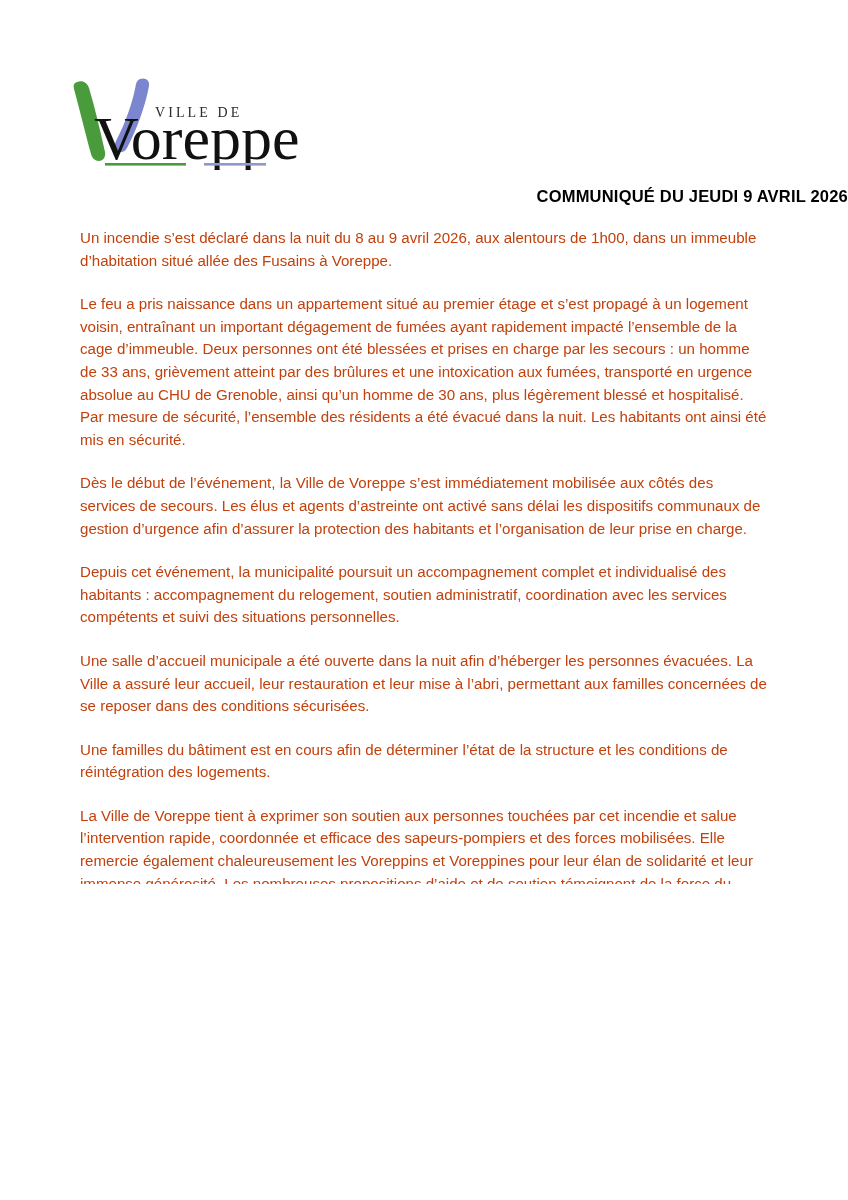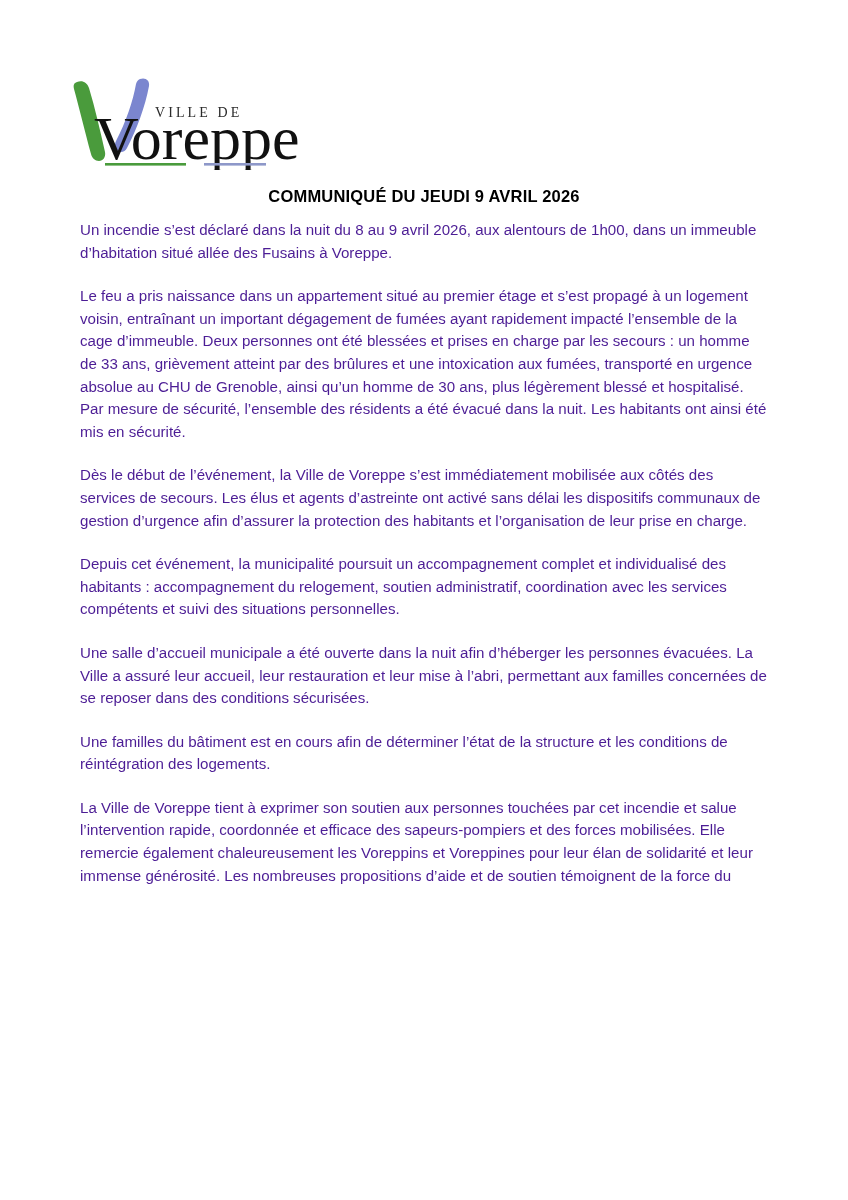--- a/index.html
+++ b/index.html
@@ -43,7 +43,7 @@
     left: 0;
     right: 0;
     top: 176px;
-    text-align: center;
+    text-align: right;
     font-size: 16.5px;
     font-weight: bold;
     letter-spacing: 0.2px;

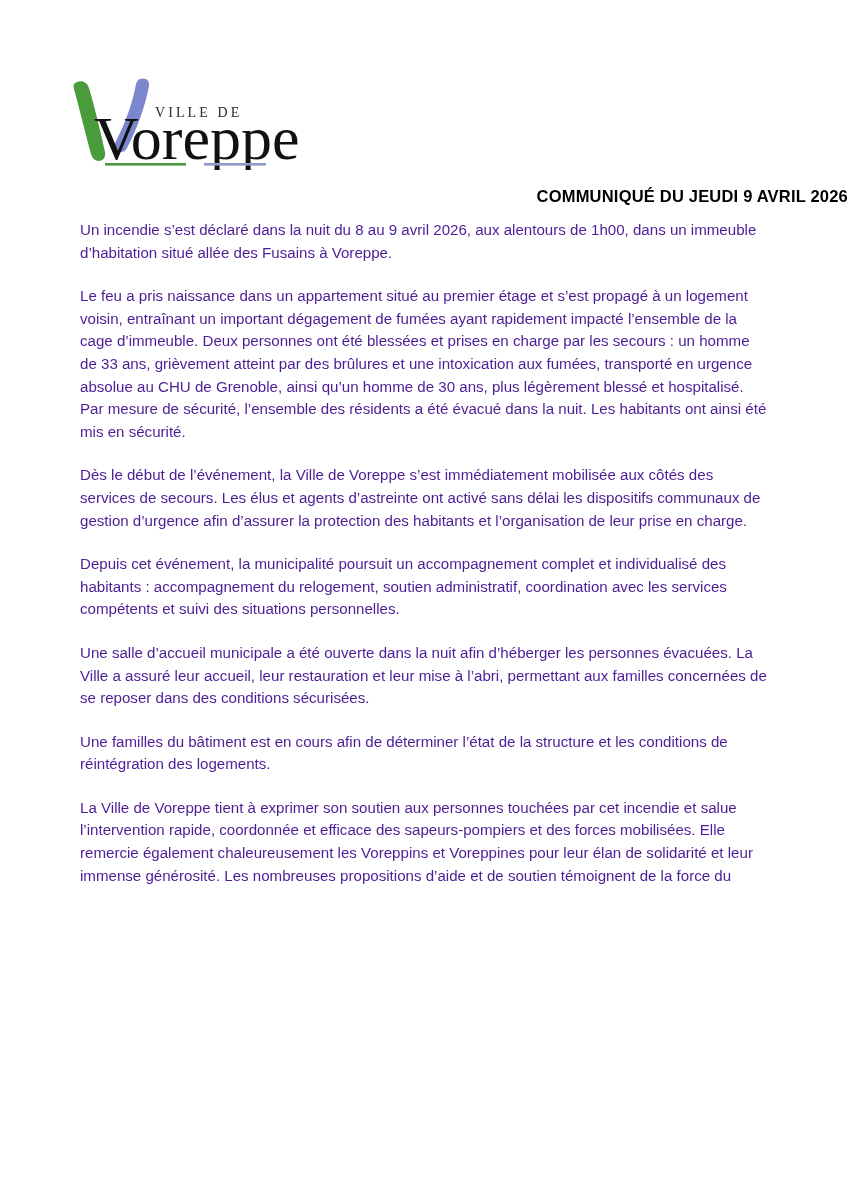--- a/index.html
+++ b/index.html
@@ -60,9 +60,9 @@
   .para {
     font-size: 15.1px;
     line-height: 22.6px;
-    margin: 0 0 21px 0;
+    margin: 8px 0 21px 0;
     text-align: left;
-    color: #4c1d95;
+    color: #c2410c;
     font-family: "Liberation Sans", sans-serif;
   }
   .para:last-child { margin-bottom: 0; }

